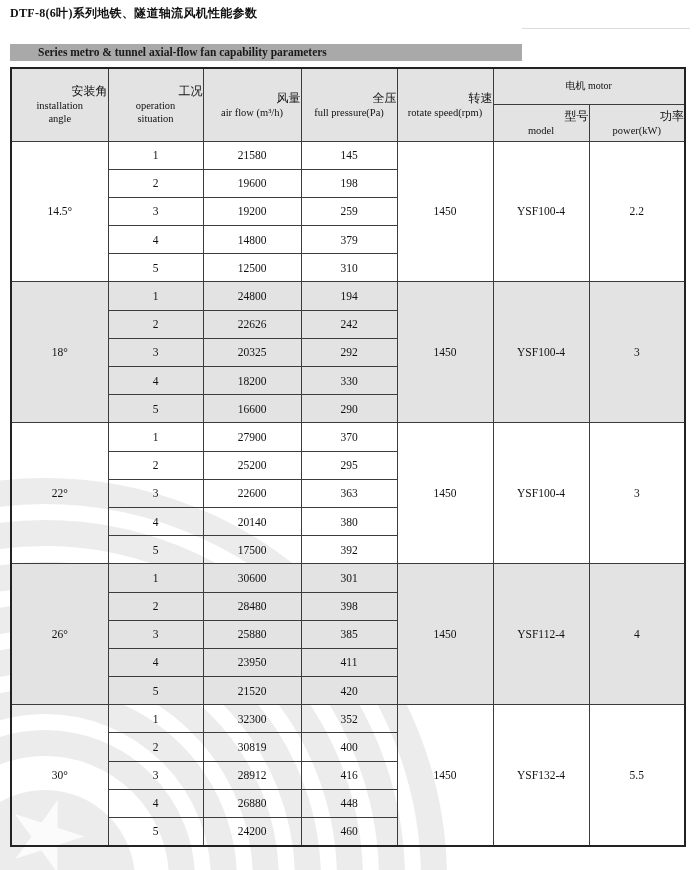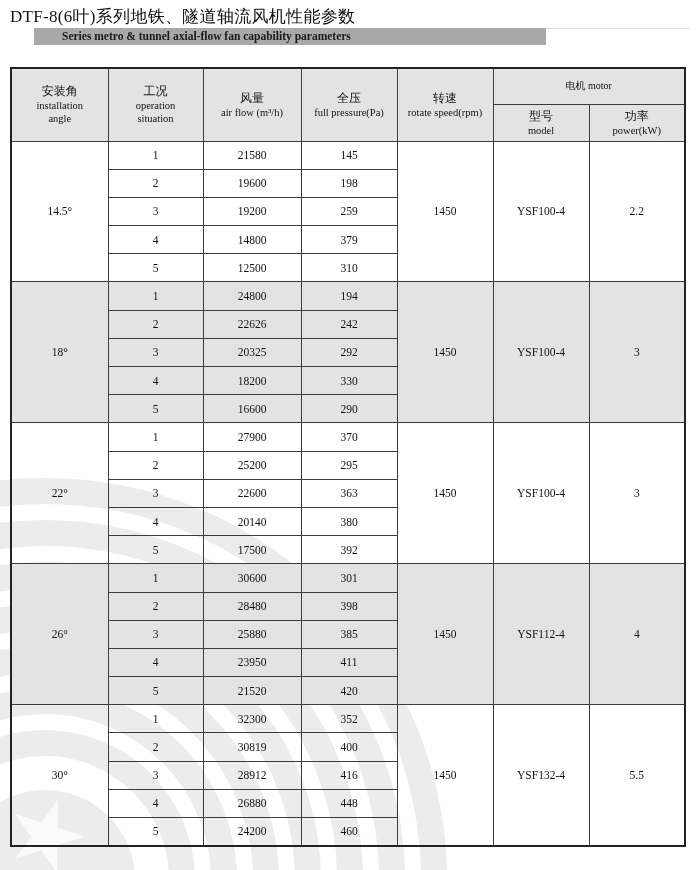--- a/index.html
+++ b/index.html
@@ -38,8 +38,8 @@
     position: absolute;
     top: 5px; left: 10px;
     z-index: 2;
-    font-size: 17px;
-    font-weight: normal;
+    font-size: 12px;
+    font-weight: bold;
     letter-spacing: 0.3px;
     white-space: nowrap;
   }

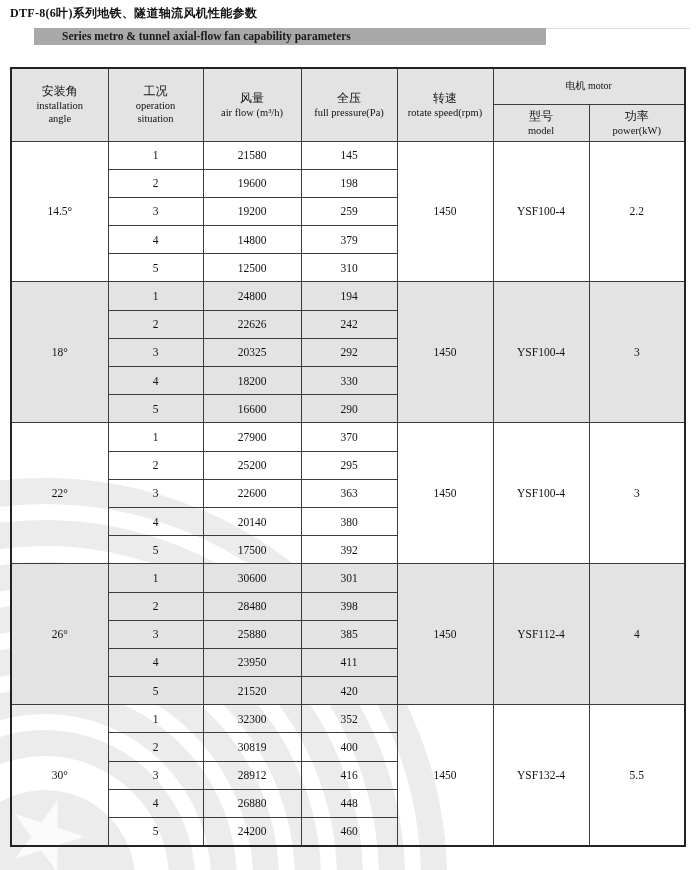--- a/index.html
+++ b/index.html
@@ -52,11 +52,10 @@
   }
   .subtitle-bar {
     position: absolute;
-    top: 28px; left: 10px;
+    top: 44px; left: 10px;
     width: 512px; height: 17px;
     background: var(--subtitle-bar, #a9a9a9);
     z-index: 2;
-    margin-left: 24px;
   }
   .subtitle-bar span {
     display: block;

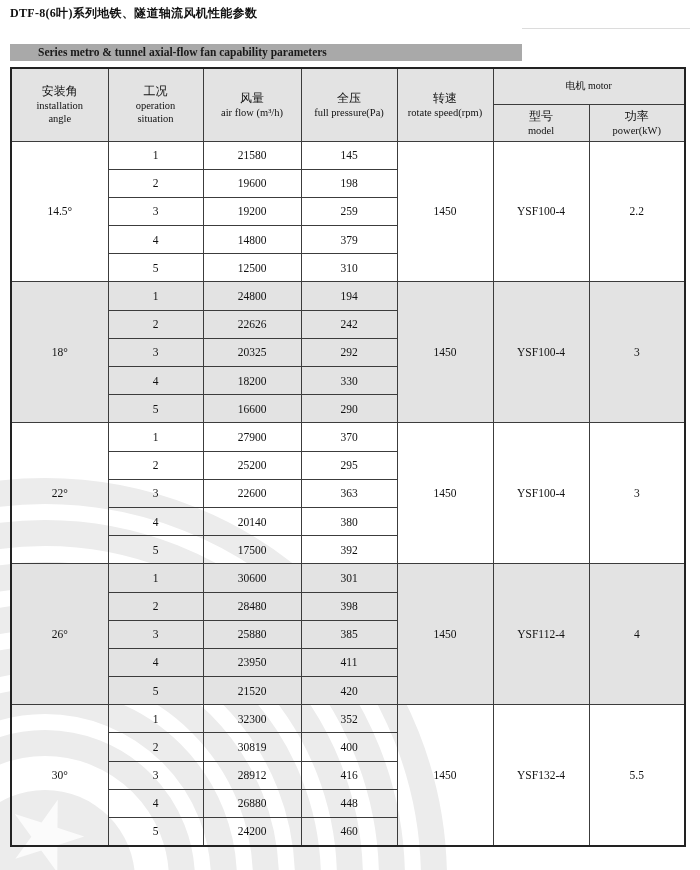--- a/index.html
+++ b/index.html
@@ -87,7 +87,7 @@
   thead th { background: var(--band-gray, #e3e3e3); }
   thead tr.motor-row { height: 36px; }
   thead tr.sub-row   { height: 37px; }
-  .cn { display: block; font-size: 12px; line-height: 15px; }
+  .cn { display: block; font-size: 12px; line-height: 15px; text-align: right; }
   .en { display: block; font-size: 10.5px; line-height: 13px; white-space: pre-line; }
   th.motor-head { font-size: 10px; }
   tbody td {

